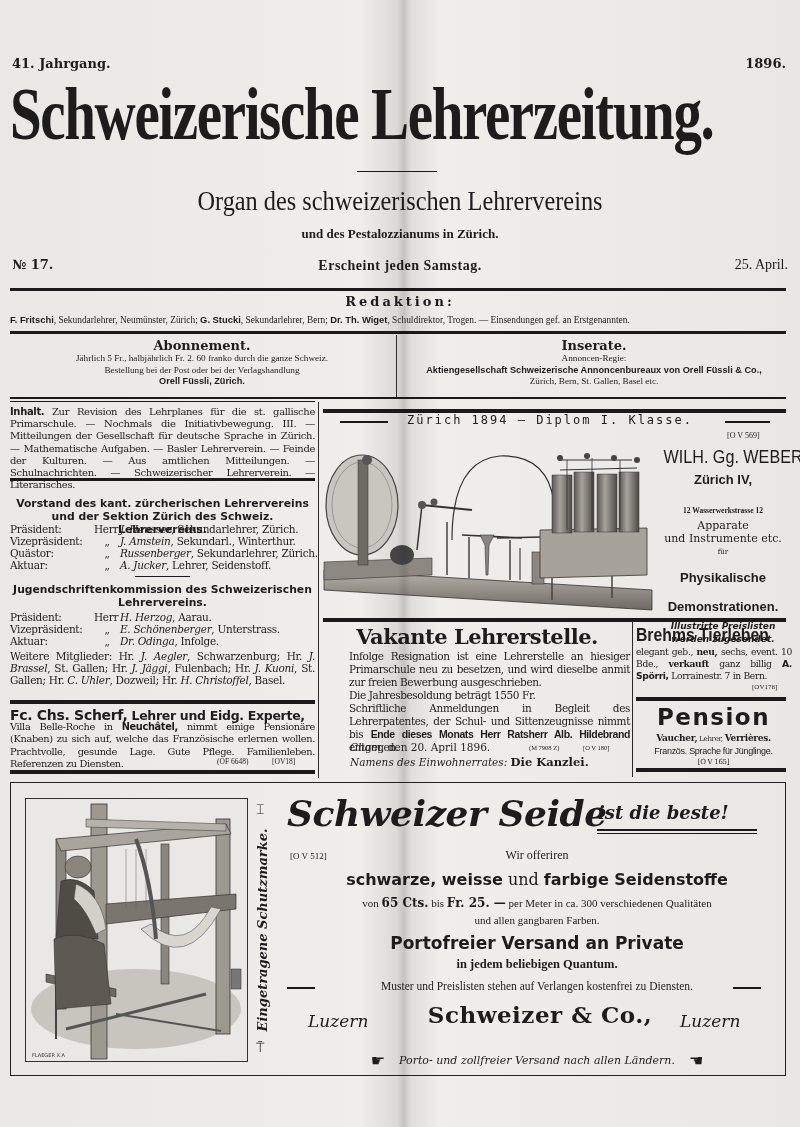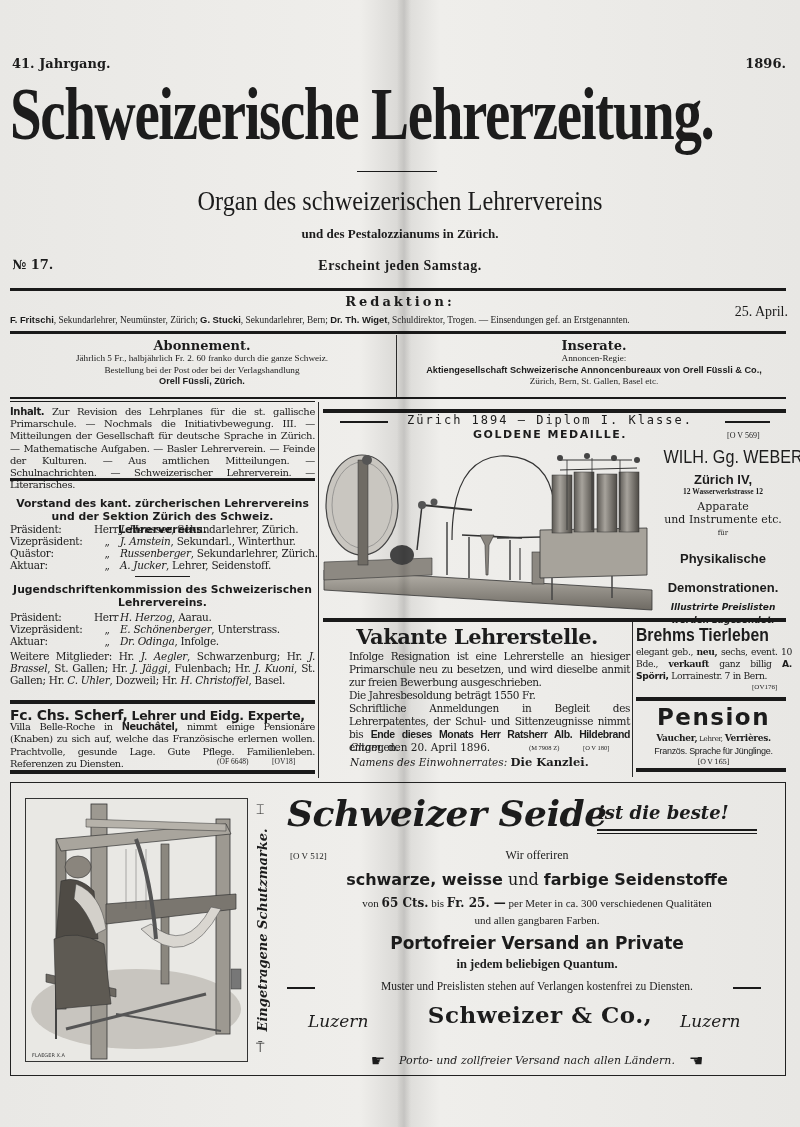--- a/index.html
+++ b/index.html
@@ -28,7 +28,7 @@
   .pestalozzi { left: 0; top: 226px; width: 800px; font-size: 13px; font-weight: bold; font-family: "Liberation Serif", serif; }
   .nr { left: 12px; top: 257px; font-size: 13px; font-weight: bold; }
   .erscheint { left: 0; top: 258px; width: 800px; font-size: 14px; font-weight: bold; font-family: "Liberation Serif", serif; letter-spacing: 0.5px; }
-  .date { right: 12px; top: 257px; font-size: 14px; font-family: "Liberation Serif", serif; margin-top: 47px; }
+  .date { right: 12px; top: 257px; font-size: 14px; font-family: "Liberation Serif", serif; }
 
   
   .redaktion-h { left: 0; top: 294px; width: 800px; font-size: 13px; font-weight: bold; letter-spacing: 3px; }

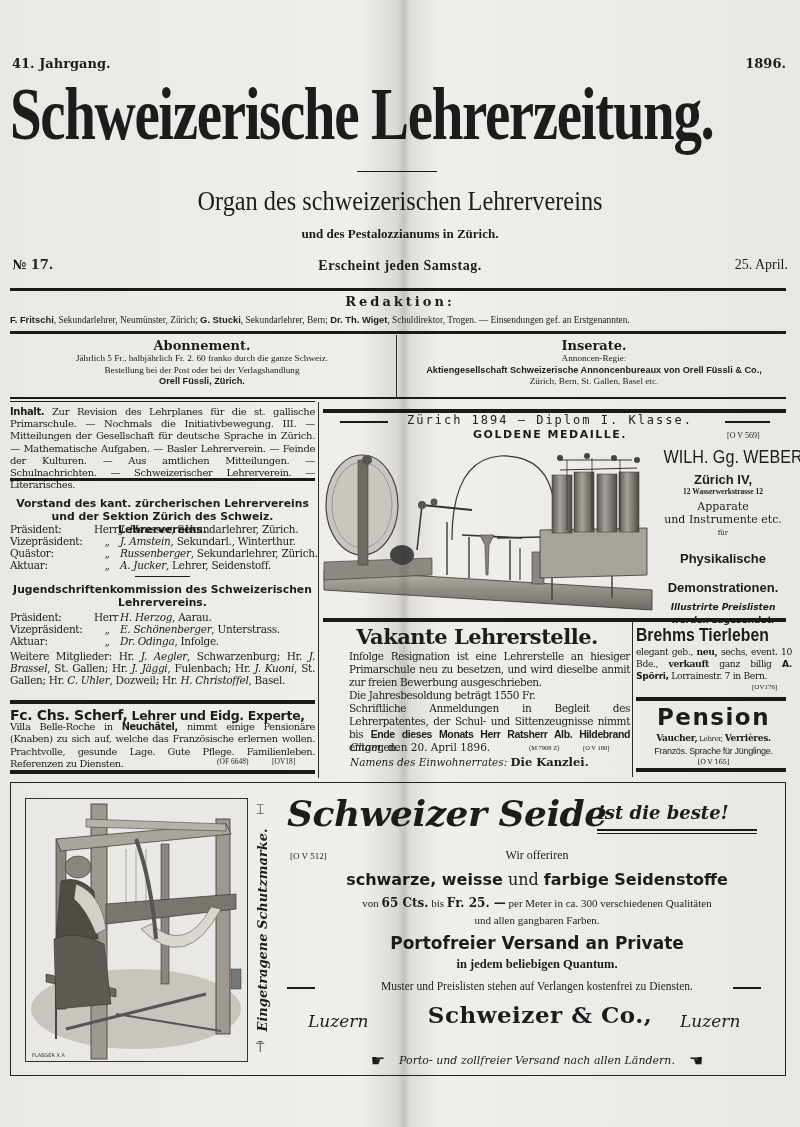--- a/index.html
+++ b/index.html
@@ -216,7 +216,6 @@
   <div class="rule" style="left:340px;top:421px;width:48px;height:2px;"></div>
   <div class="rule" style="left:725px;top:421px;width:45px;height:2px;"></div>
   <div class="abs zurich-line">Zürich 1894 — Diplom I. Klasse.</div>
-  <div class="abs goldene">GOLDENE MEDAILLE.</div>
   <div class="abs weber-ref">[O V 569]</div>
 
   <svg class="abs" style="left:322px;top:440px;" width="335" height="172" viewBox="0 0 335 172">

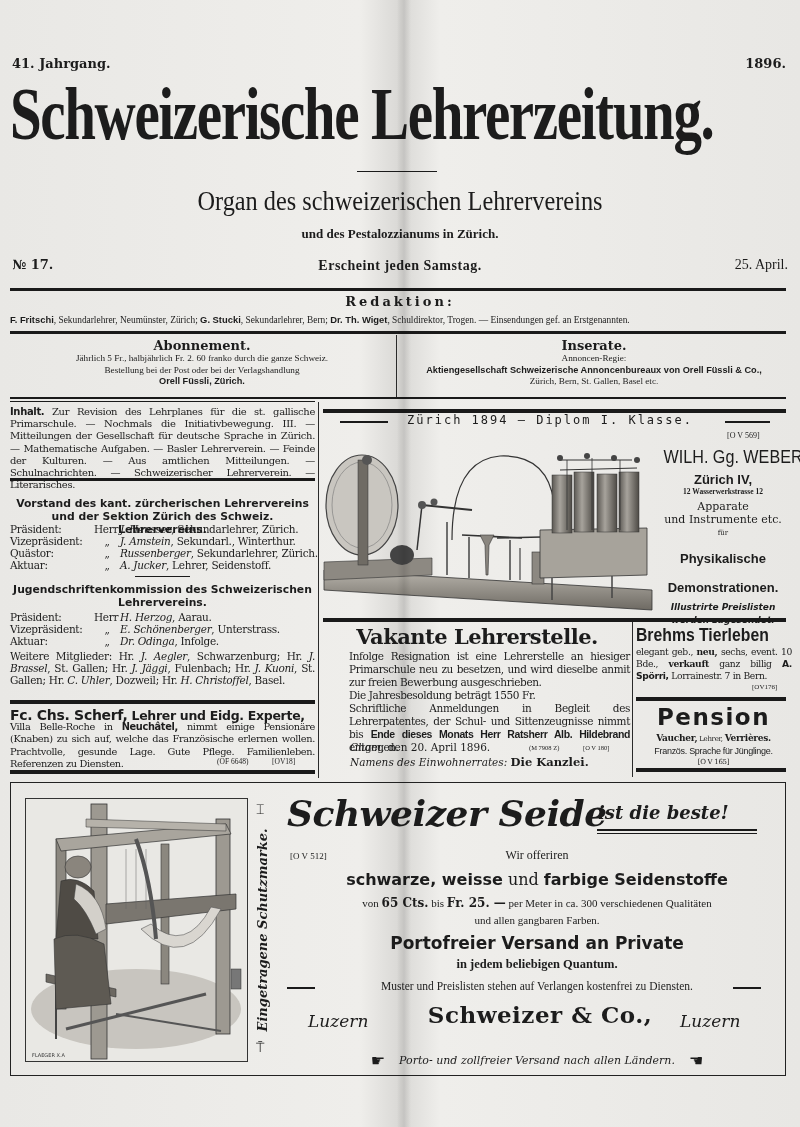--- a/index.html
+++ b/index.html
@@ -61,7 +61,7 @@
   .weber-block { left: 653px; top: 446px; width: 140px; text-align: center; }
   .weber-name { font-family: "Liberation Sans", sans-serif; font-size: 19px; transform: scaleX(0.85); white-space: nowrap; }
   .weber-city { font-family: "Liberation Sans", sans-serif; font-weight: bold; font-size: 13px; margin-top: 4px; }
-  .weber-addr { font-size: 7.5px; font-weight: bold; font-family: "Liberation Serif", serif; }
+  .weber-addr { font-size: 7.5px; font-weight: bold; font-family: "Liberation Serif", serif; margin-top: 19px; }
   .weber-app { font-size: 11px; font-family: "DejaVu Serif", serif; margin-top: 4px; }
   .weber-inst { font-size: 11px; font-family: "DejaVu Serif", serif; }
   .weber-fur { font-size: 7px; font-family: "DejaVu Serif", serif; margin-top: 3px; }

